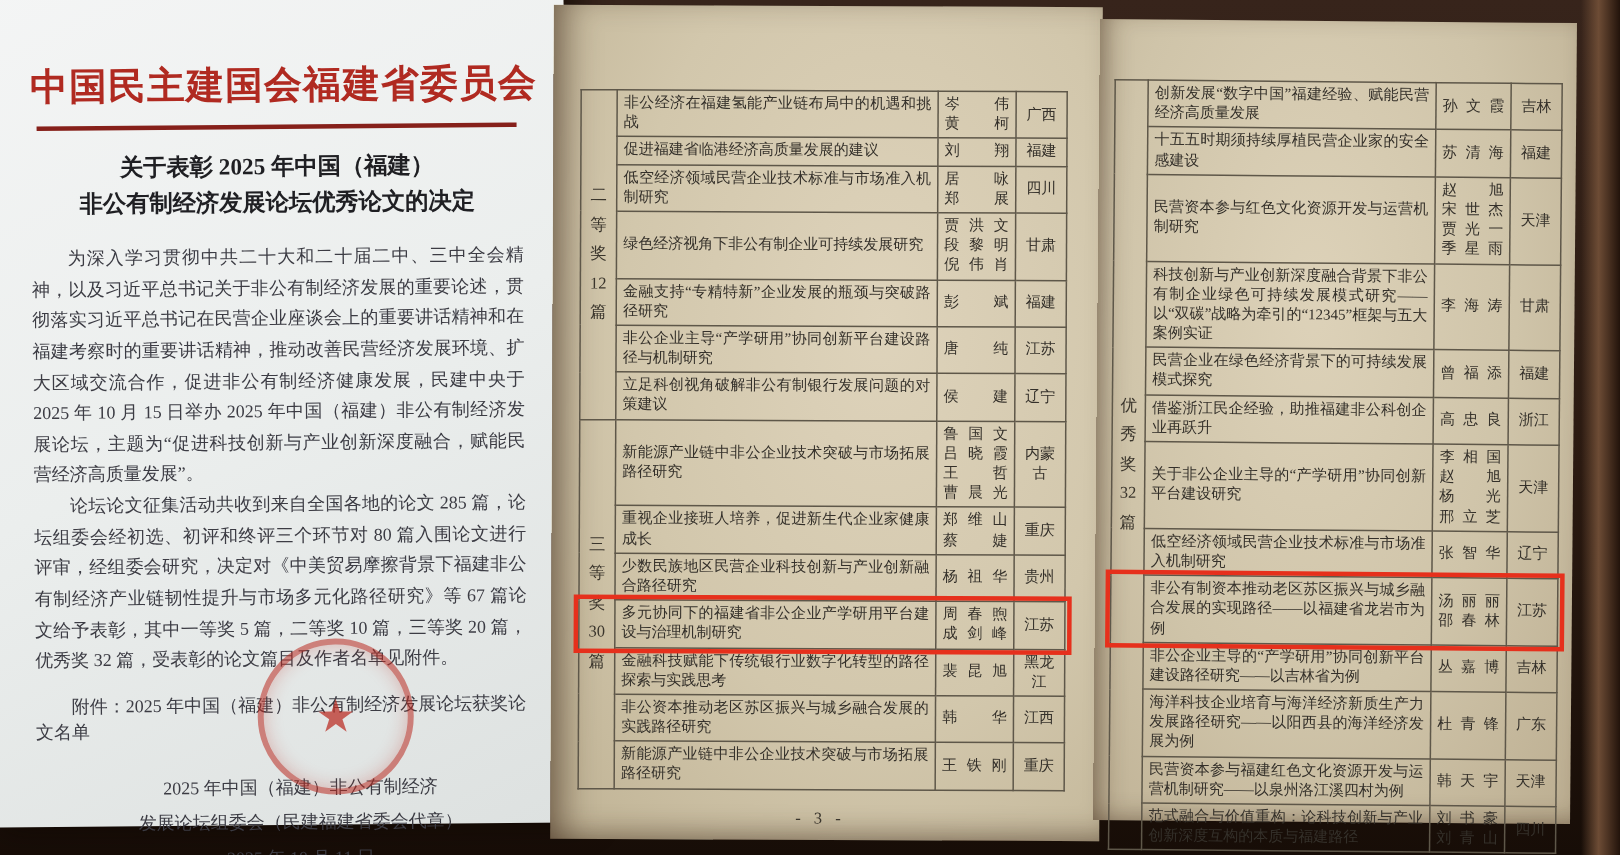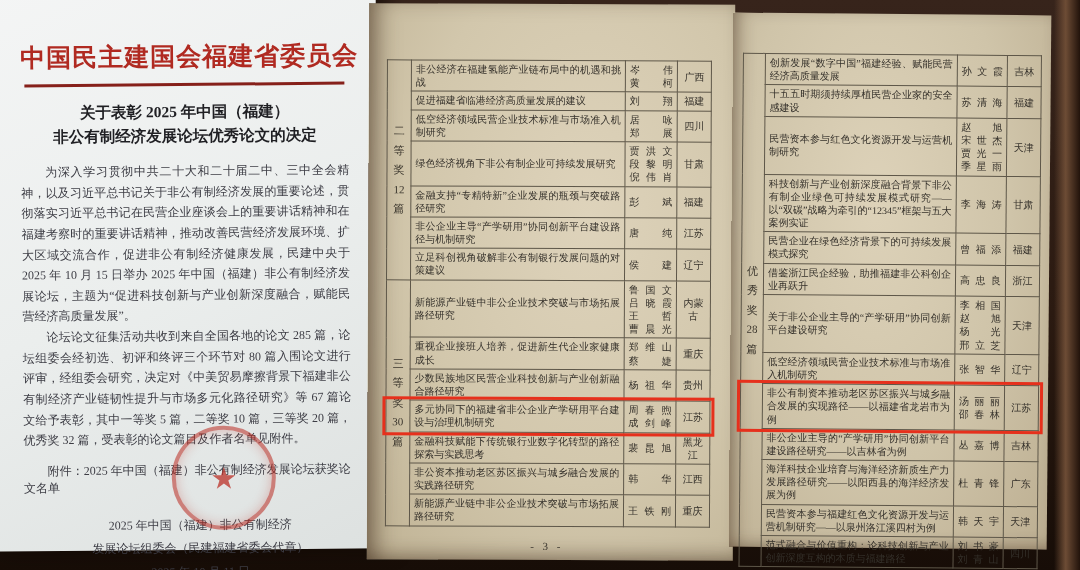--- a/index.html
+++ b/index.html
@@ -235,7 +235,7 @@
                 <span class="label-char">优</span>
                 <span class="label-char">秀</span>
                 <span class="label-char">奖</span>
-                <span class="label-char">28</span>
+                <span class="label-char">32</span>
                 <span class="label-char">篇</span>
               </td>
               <td class="title-cell">创新发展“数字中国”福建经验、赋能民营经济高质量发展</td>

